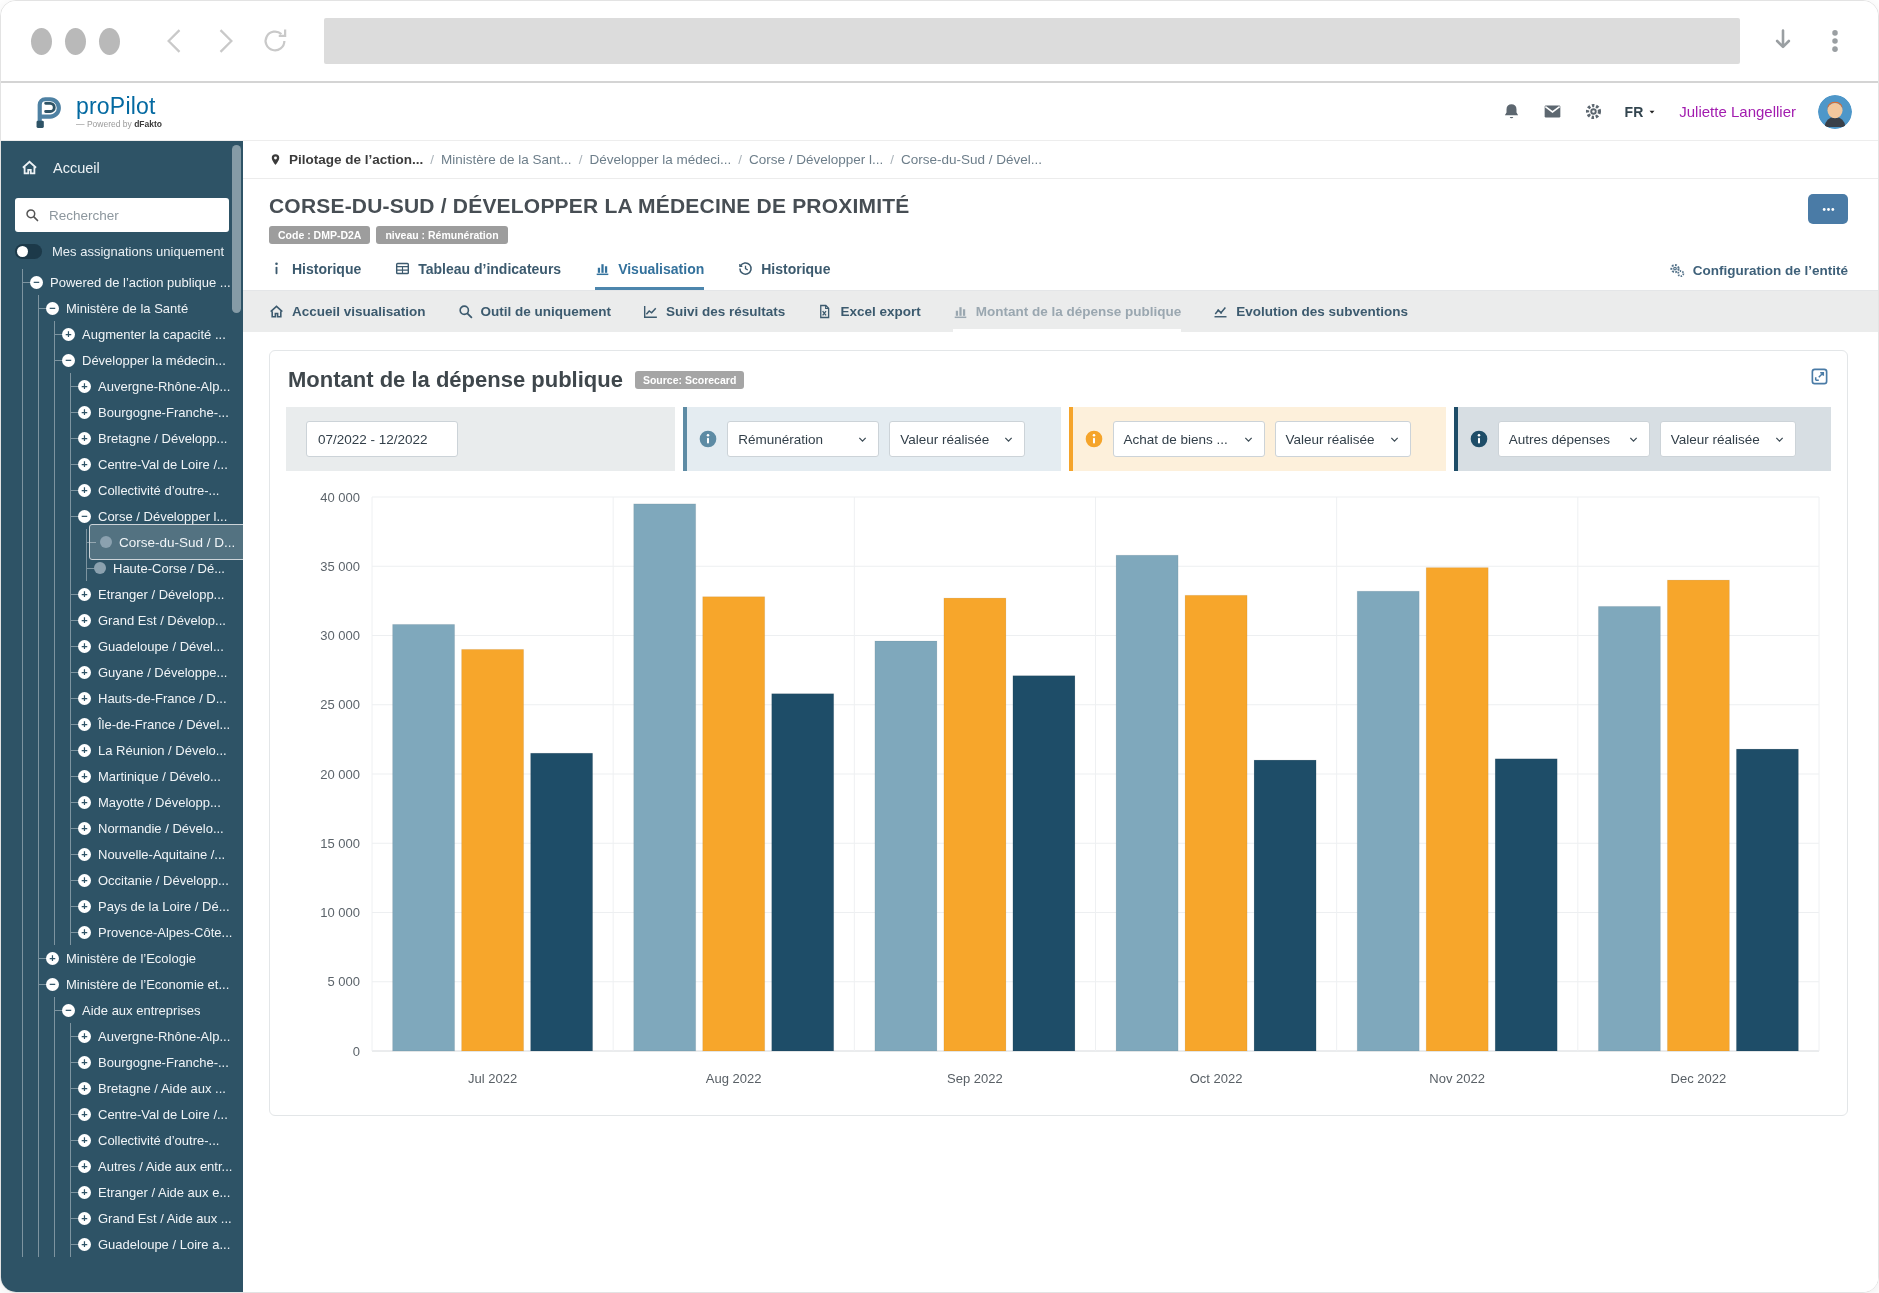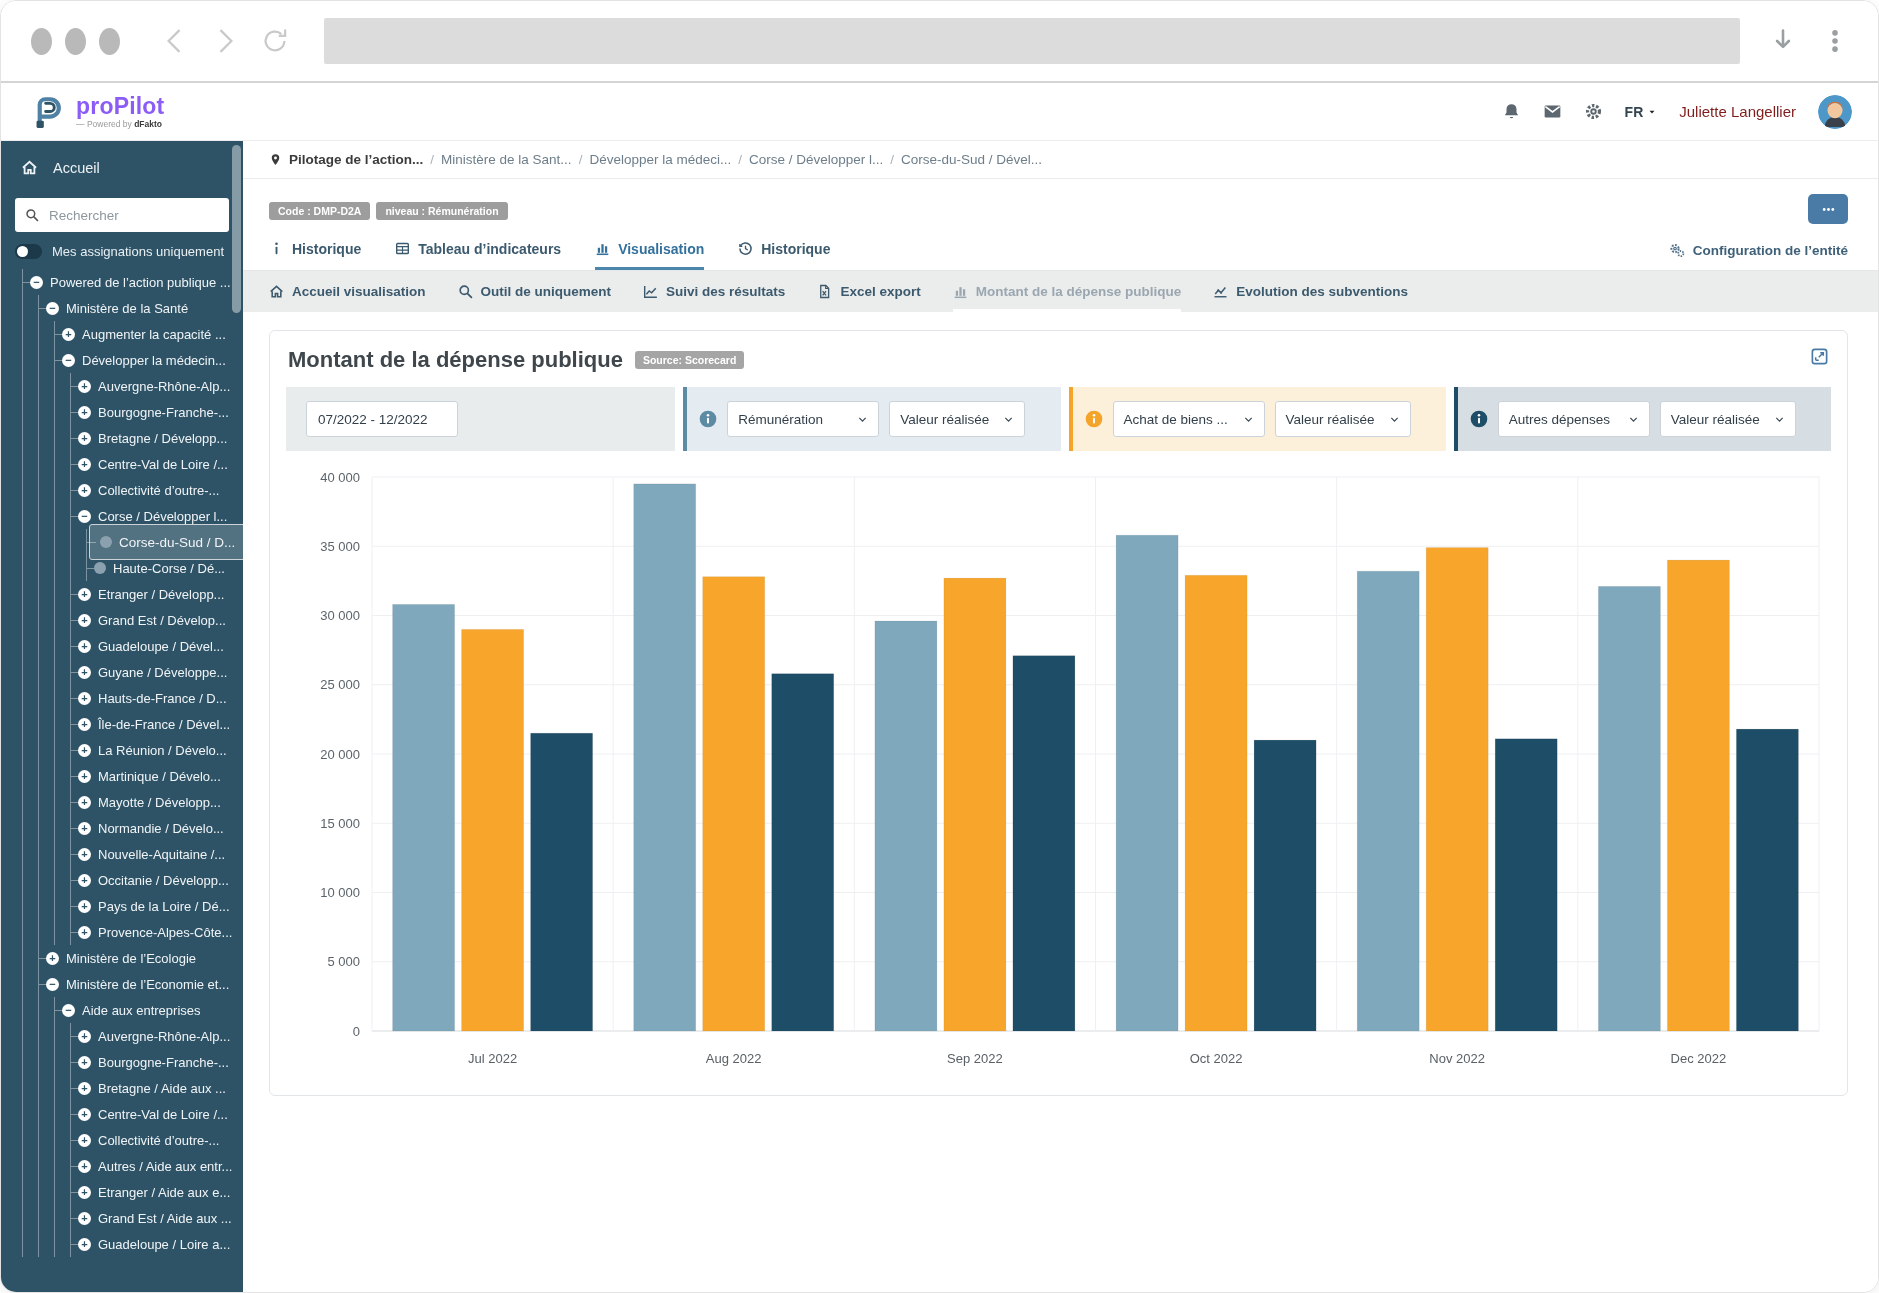--- a/index.html
+++ b/index.html
@@ -27,7 +27,7 @@
     background:#fff;border-bottom:1px solid #ededed;}
   .logo{display:flex;align-items:center;gap:9px;}
   .logo-text{display:flex;flex-direction:column;}
-  .logo-name{font-size:23px;color:#8b5cf6;font-weight:700;letter-spacing:.2px;line-height:1.05;}
+  .logo-name{font-size:23px;color:#0369a1;font-weight:400;letter-spacing:.2px;line-height:1.05;}
   .logo-sub{font-size:8.5px;color:#9a9a9a;}
   .logo-sub b{color:#3b3b3b;}
   .header-right{margin-left:auto;display:flex;align-items:center;gap:22px;}

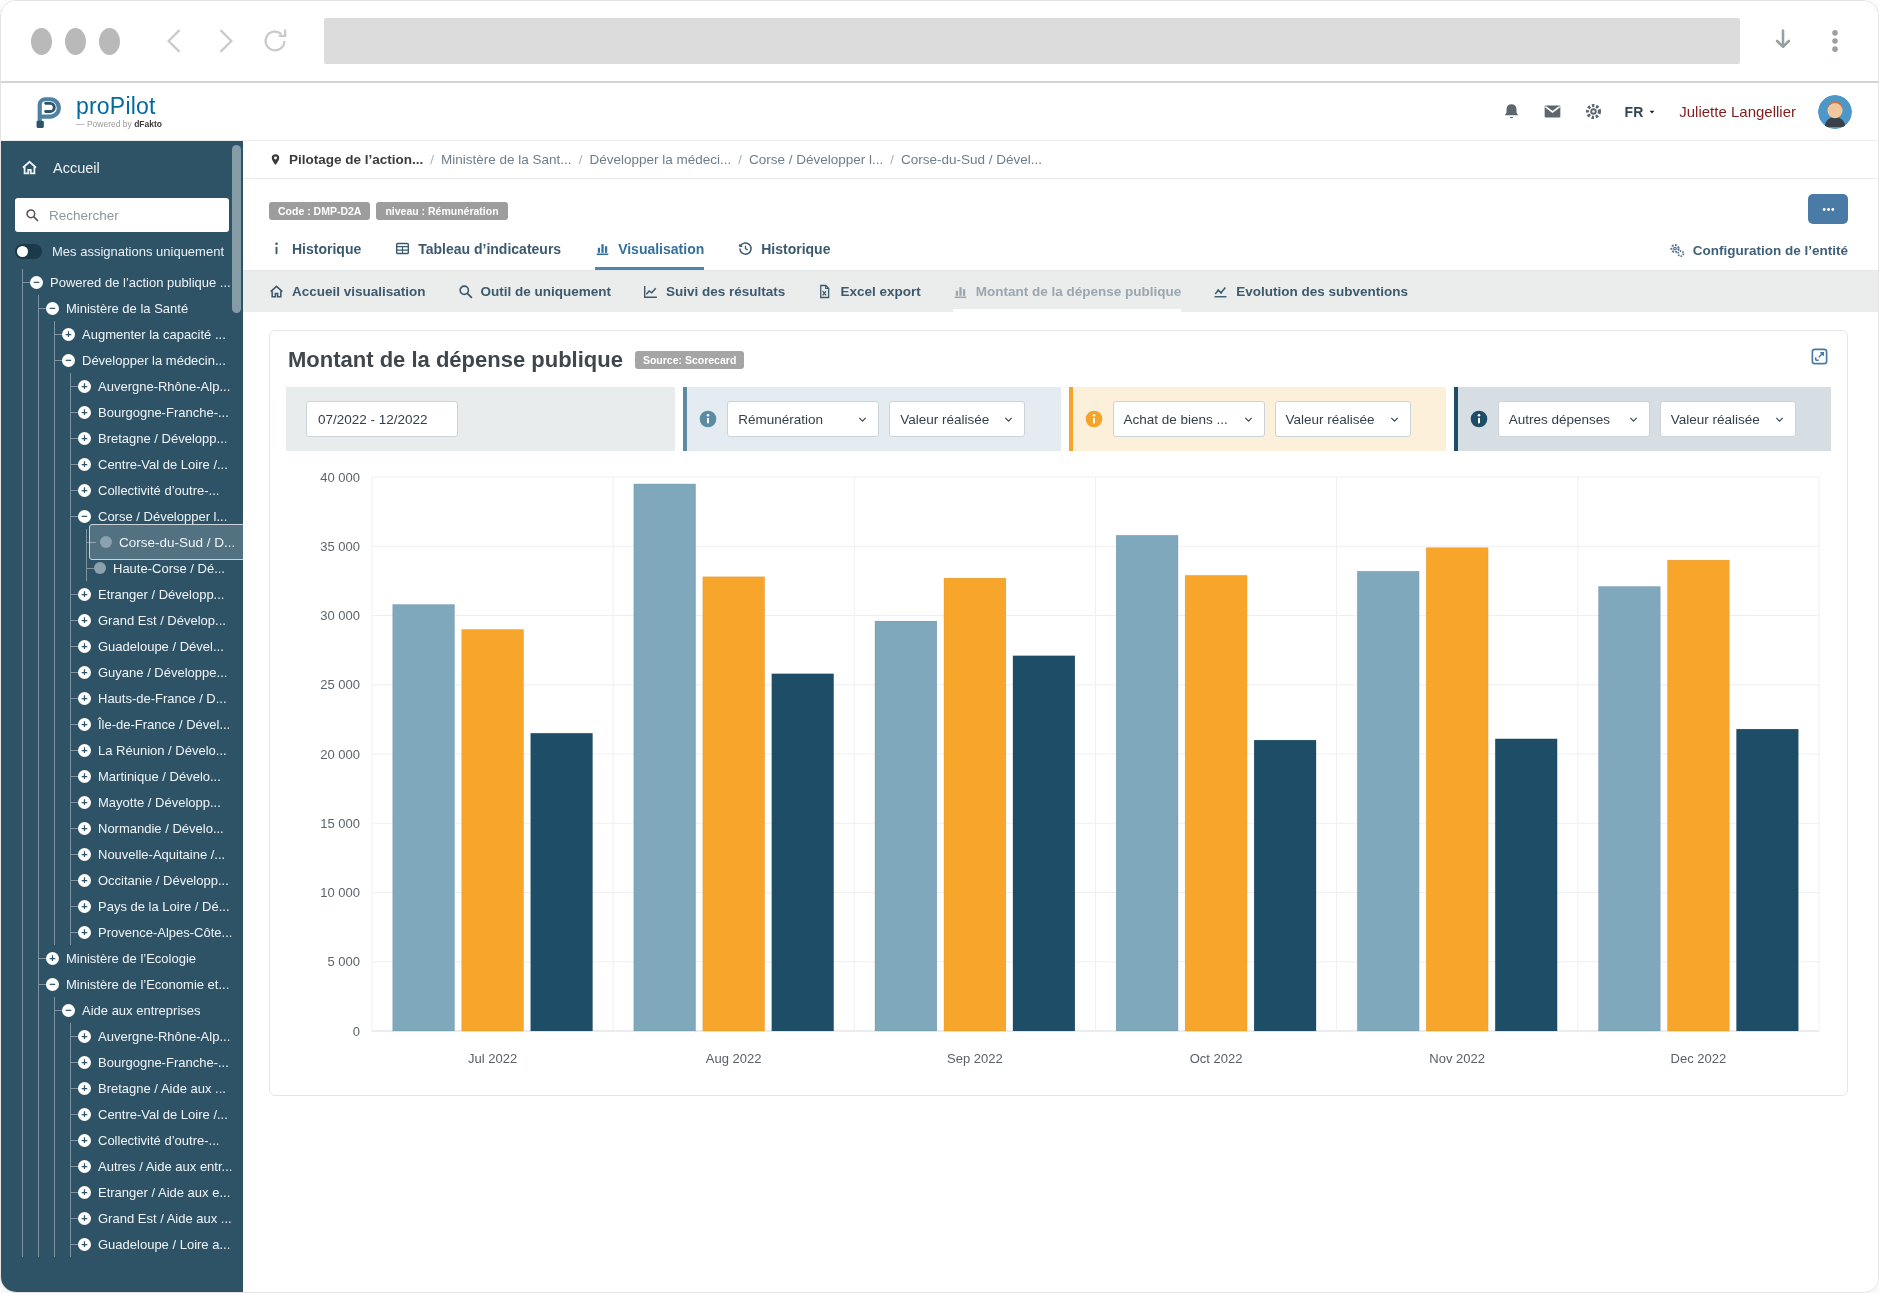--- a/index.html
+++ b/index.html
@@ -34,7 +34,7 @@
   .hicon{font-size:19px;color:#5d6770;background:none;border:0;padding:0;cursor:pointer;}
   .lang{display:flex;align-items:center;gap:4px;font-size:14px;font-weight:700;color:#33454f;cursor:pointer;}
   .lang .icon{font-size:10px;color:#222;}
-  .uname{font-size:15px;color:#7f1d1d;cursor:pointer;}
+  .uname{font-size:15px;color:#a21caf;cursor:pointer;}
   .avatar{width:34px;height:34px;border-radius:50%;overflow:hidden;flex:0 0 34px;}
 
   

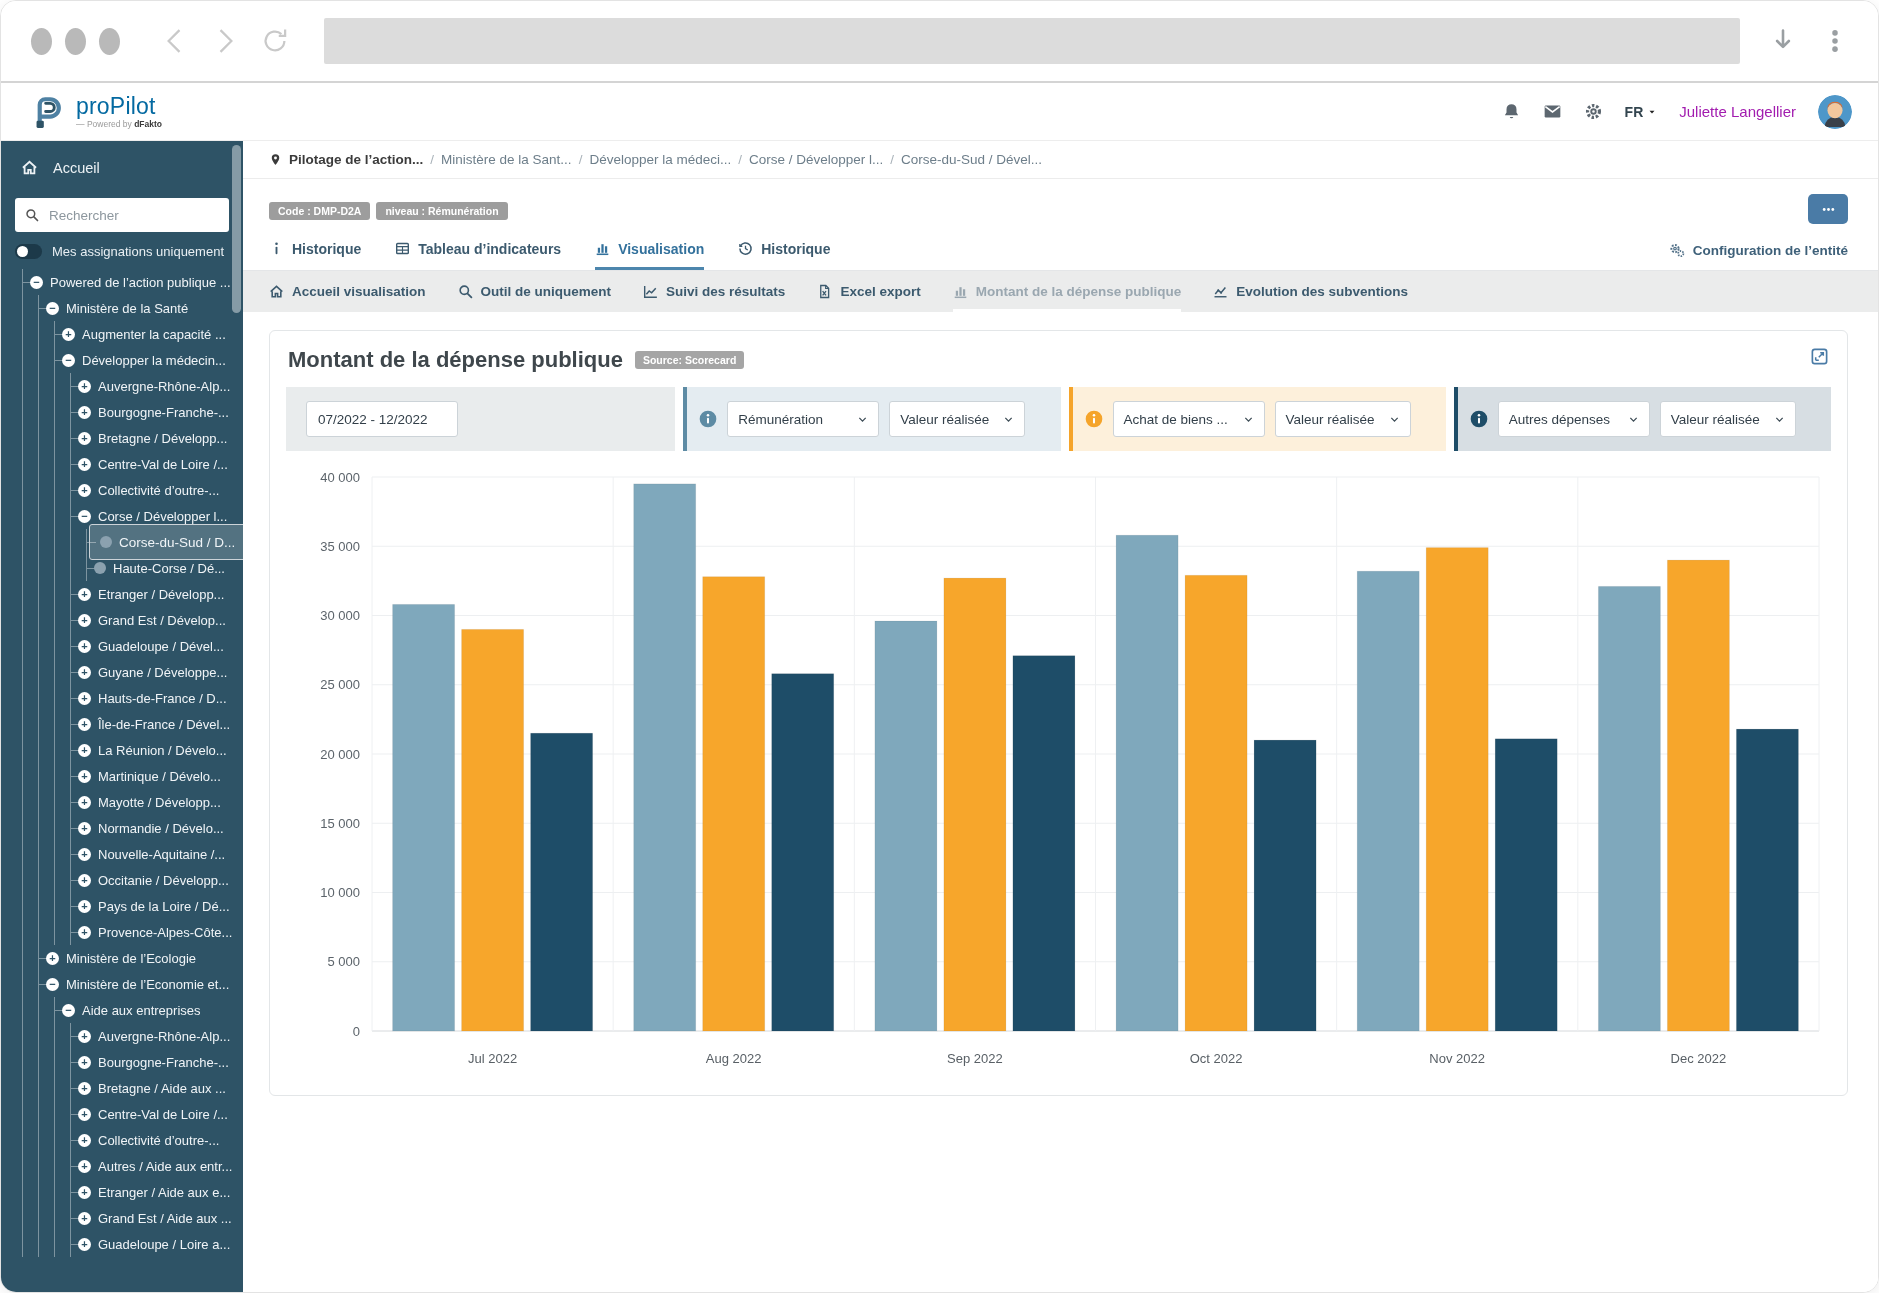--- a/index.html
+++ b/index.html
@@ -672,6 +672,7 @@
 
         <div class="title-row">
           <div class="title-block">
+            <h1 class="page-title">CORSE-DU-SUD / DÉVELOPPER LA MÉDECINE DE PROXIMITÉ</h1>
             <div class="badges">
               <span class="badge">Code : DMP-D2A</span>
               <span class="badge">niveau : Rémunération</span>

